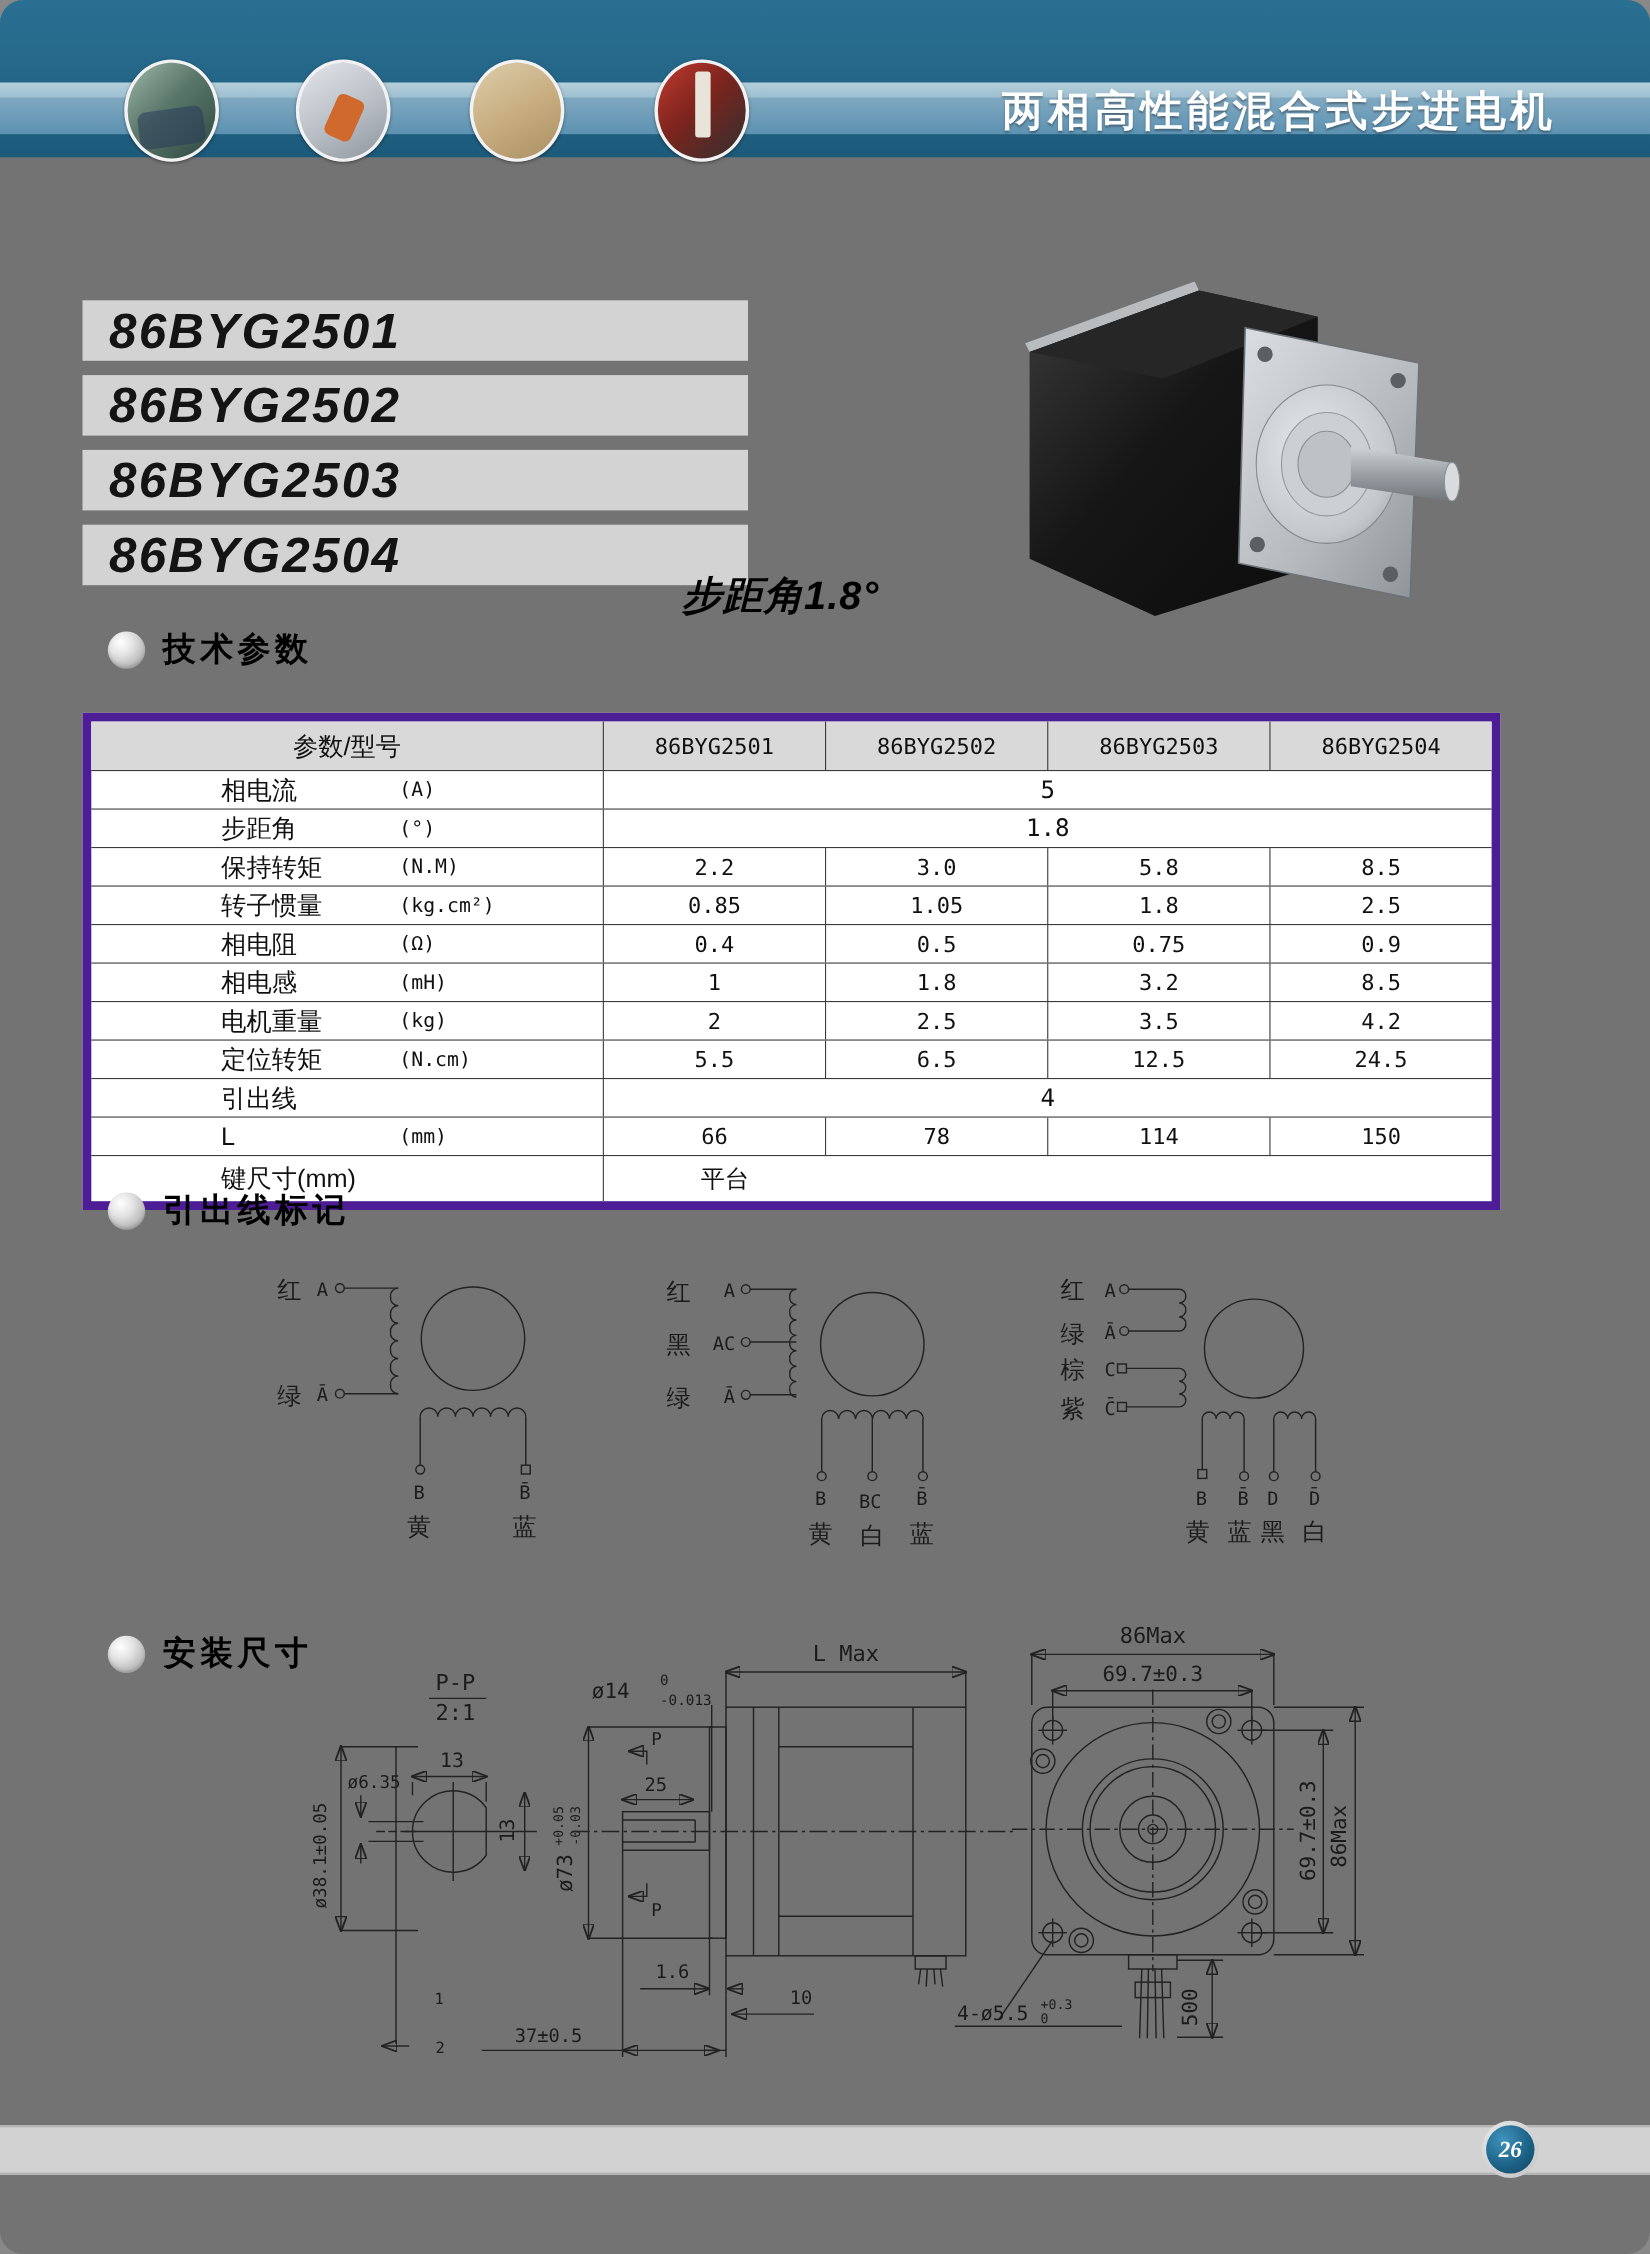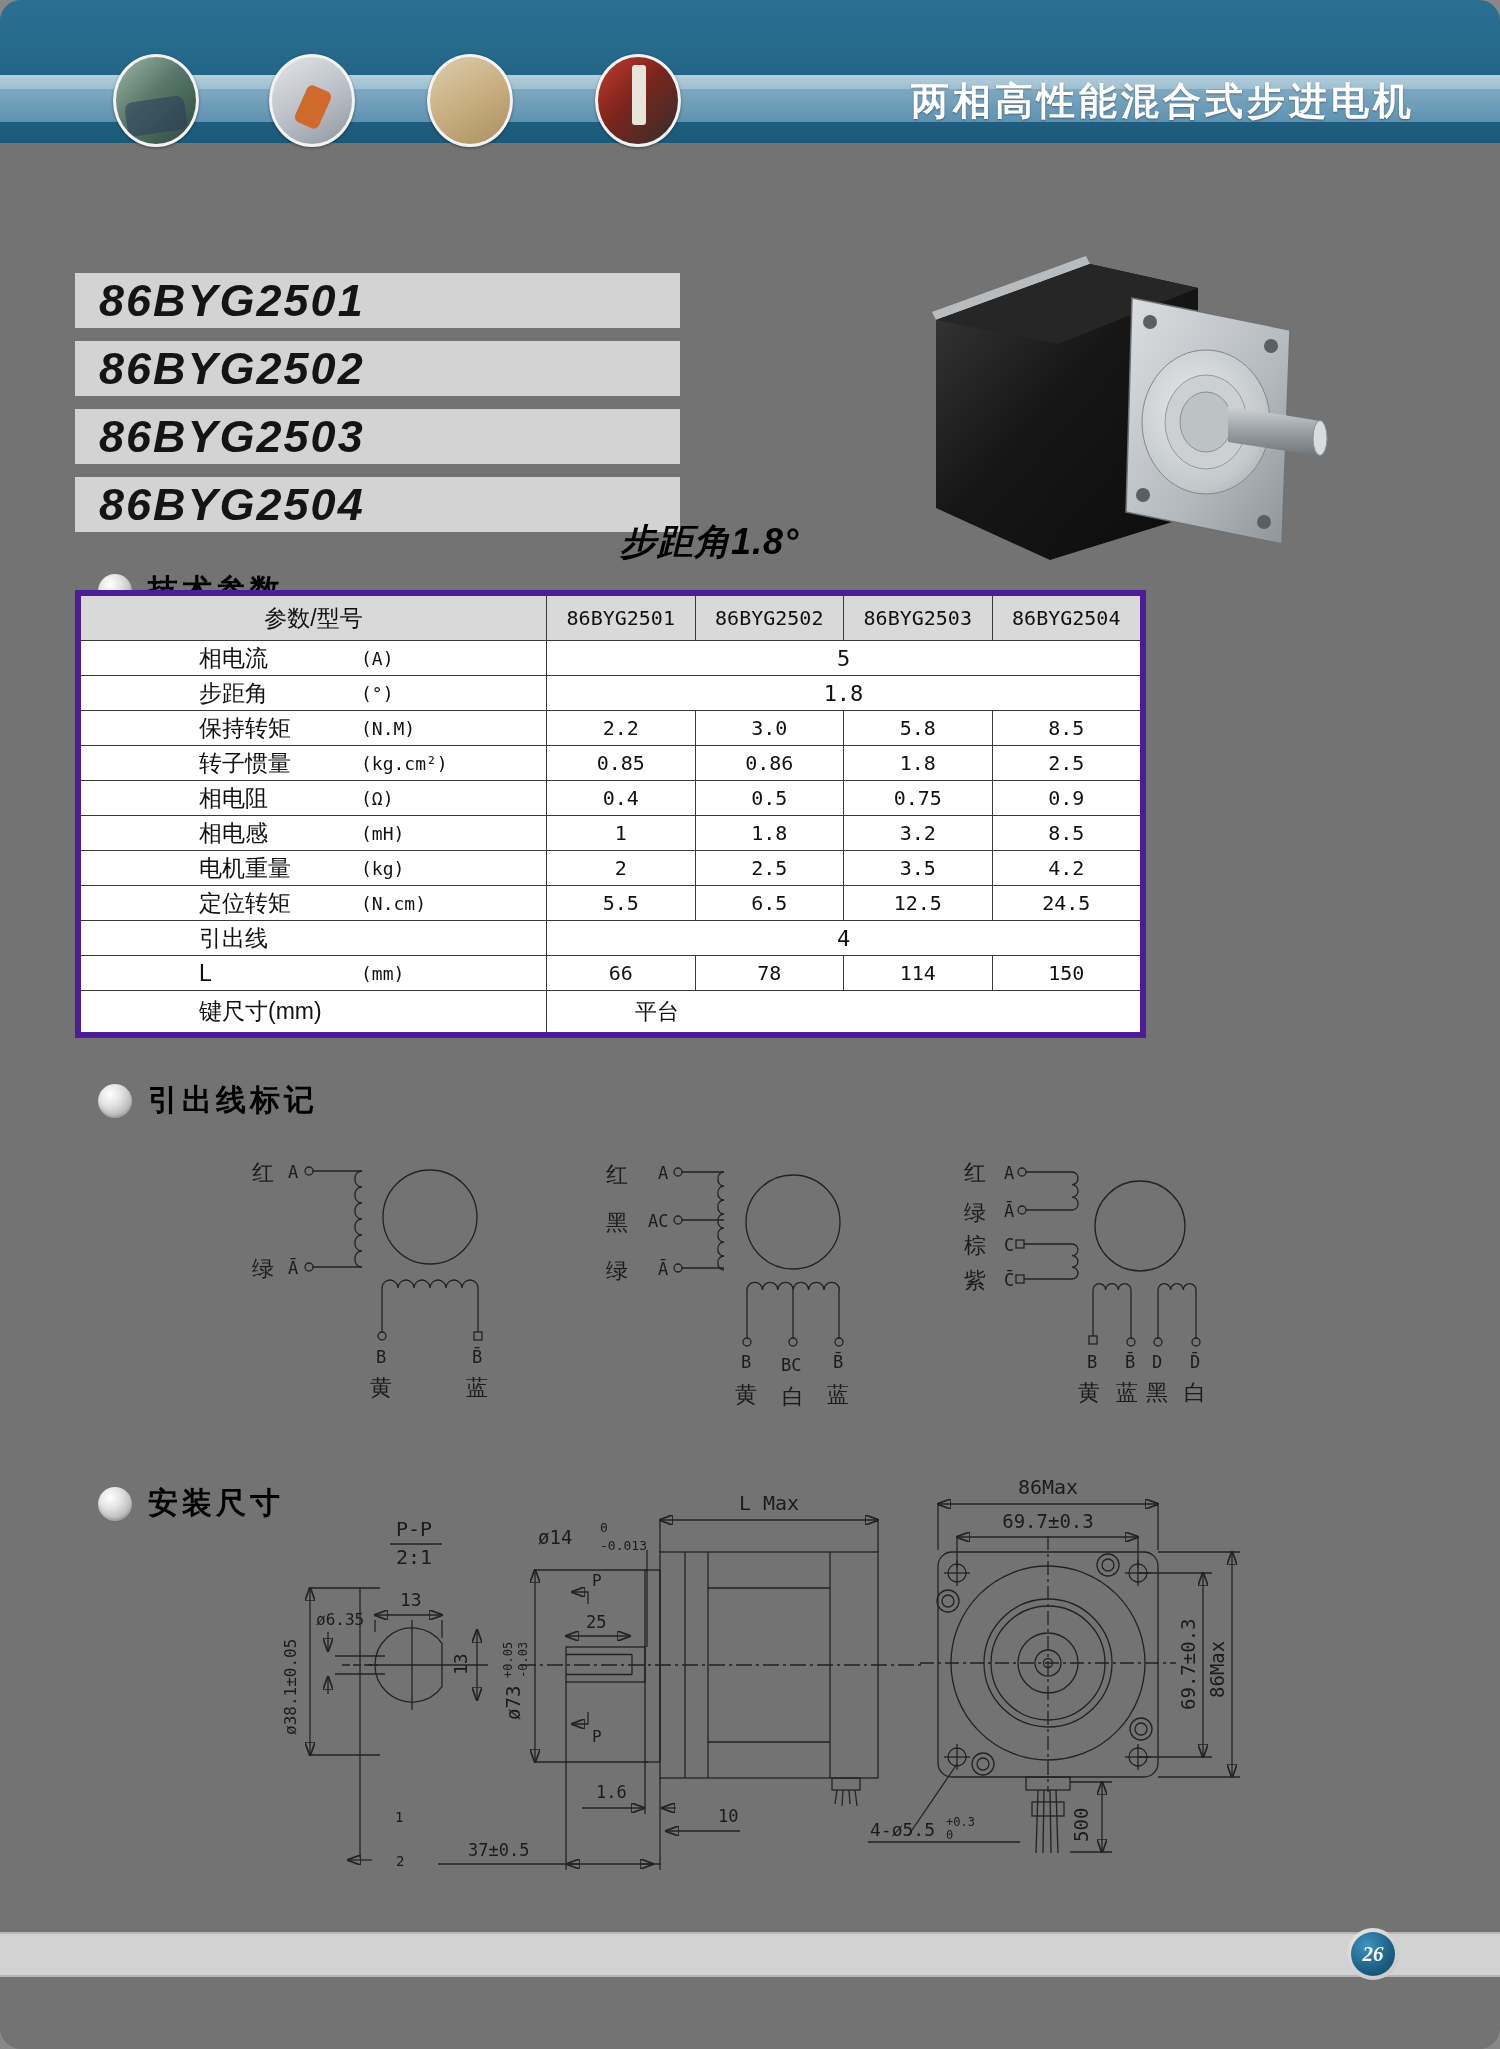--- a/index.html
+++ b/index.html
@@ -44,7 +44,7 @@
   .sec b{font-size:30px;letter-spacing:4px;color:#000;text-align:center;}
 
   
-  .ttable{position:absolute;left:75px;top:590px;width:1071px;border:6px solid #4c1d95;background:#fff;}
+  .ttable{position:absolute;left:75px;top:648px;width:1289px;border:8px solid #4c1d95;background:#fff;}
   .trow{display:flex;border-top:1px solid #3a3a3a;height:35px;}
   .trow.head{border-top:none;background:#d9d9d9;height:44px;}
   .trow.last{height:42px;}

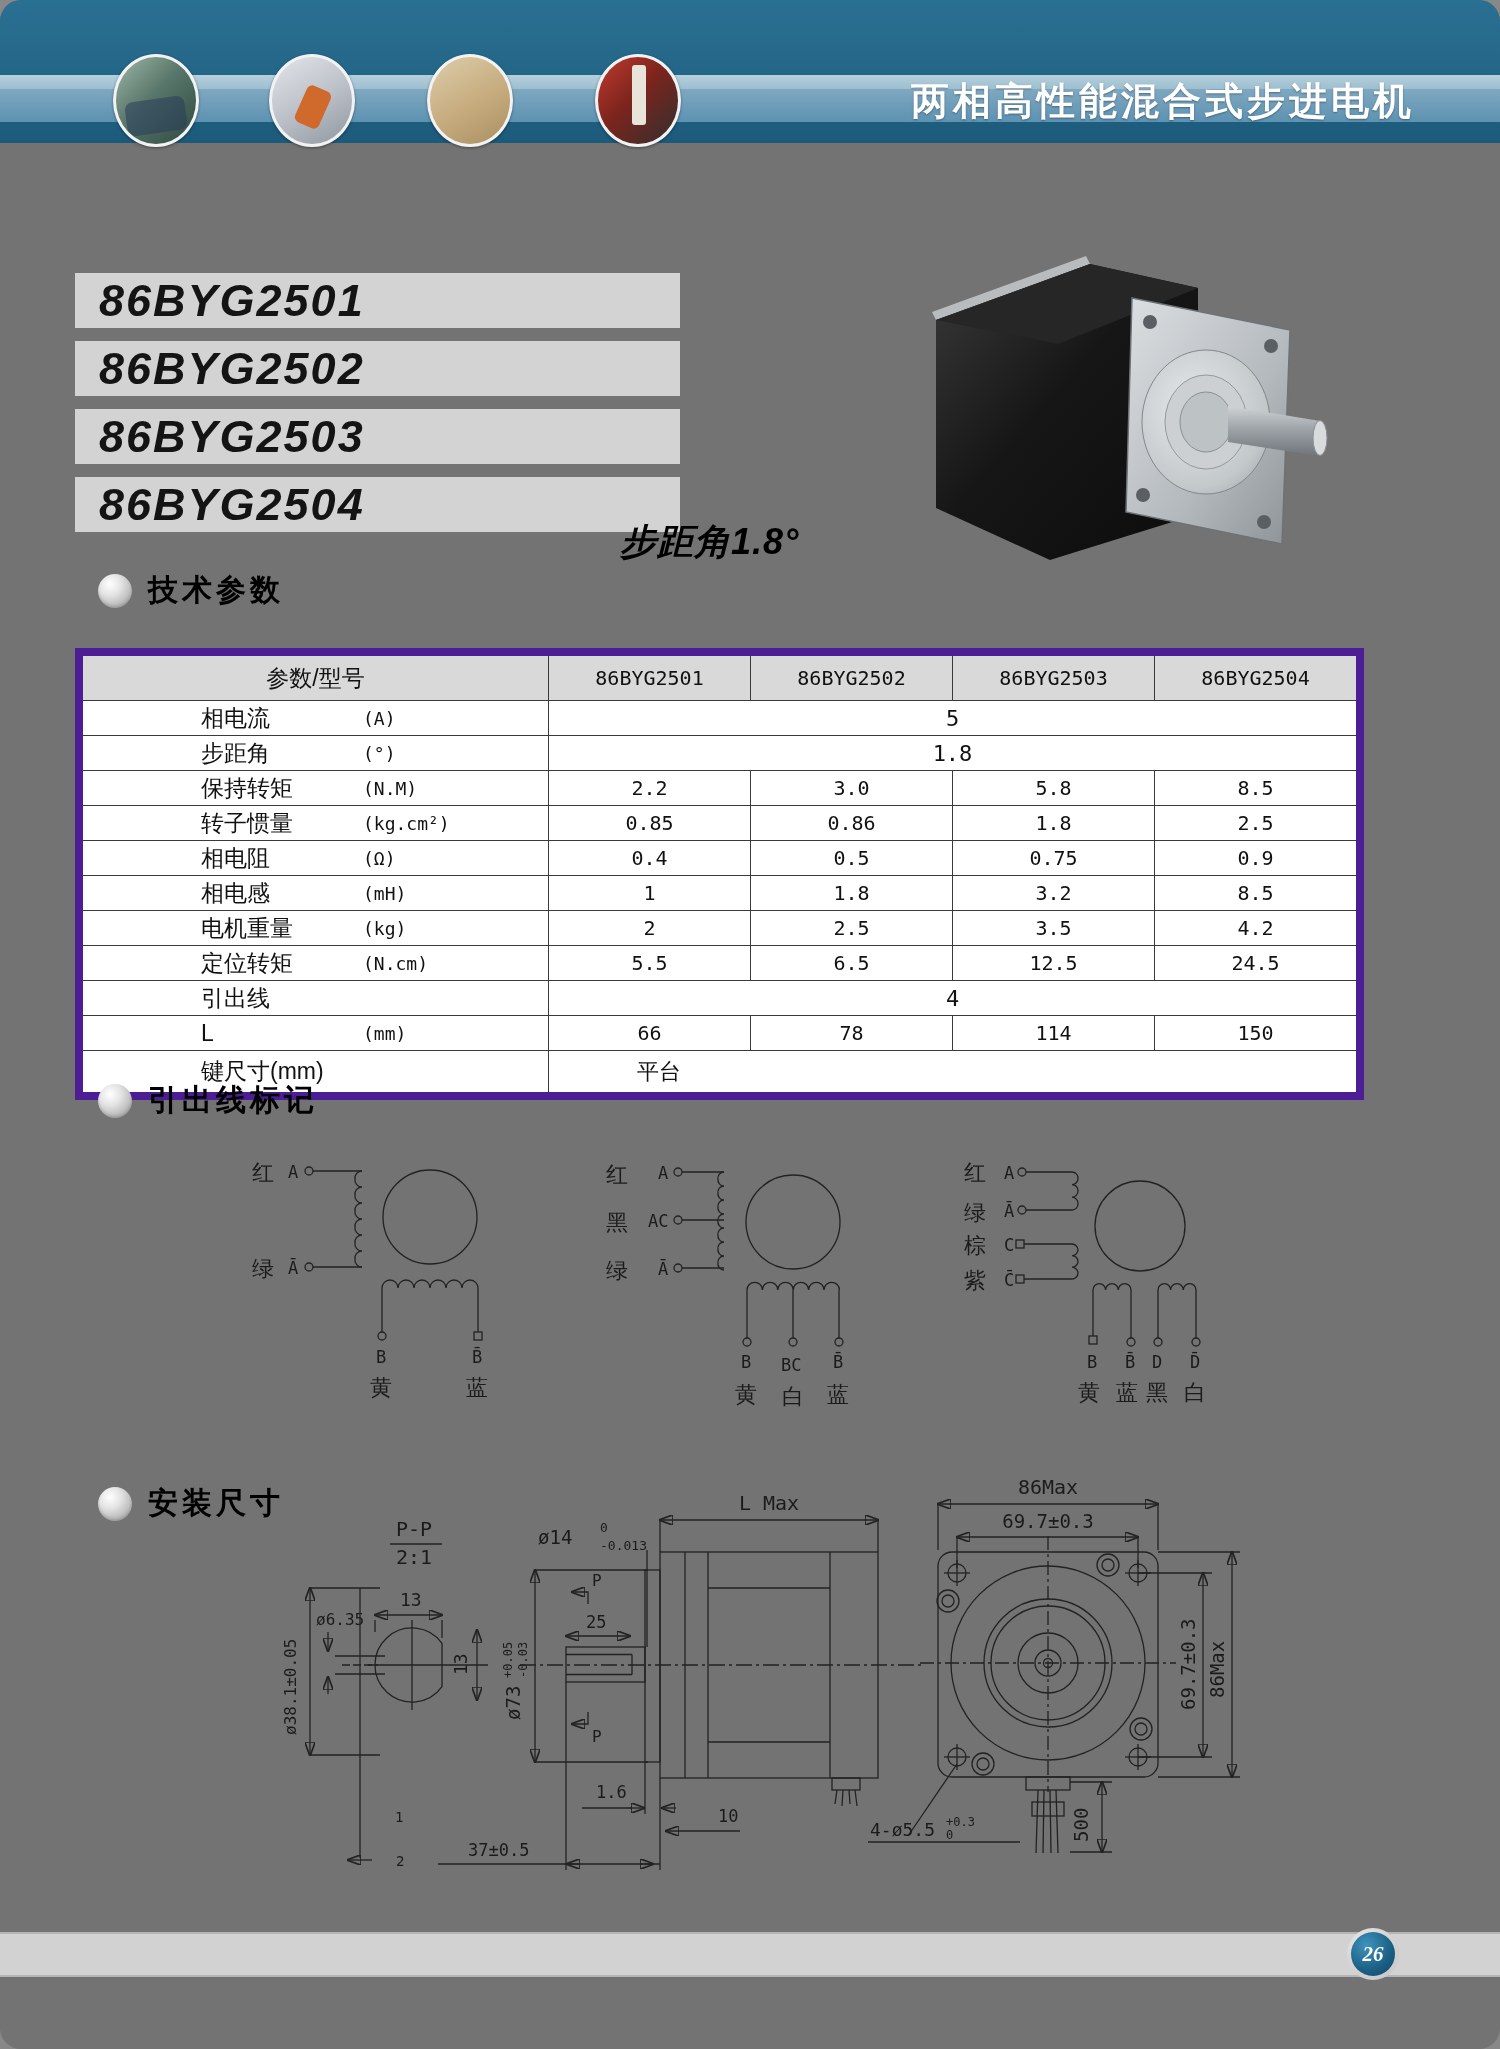--- a/index.html
+++ b/index.html
@@ -183,7 +183,7 @@
         <div class="trow">
           <div class="tcell c-param">转子惯量<span class="unit">(kg.cm²)</span></div>
           <div class="tcell c-val">0.85</div>
-          <div class="tcell c-val">0.86</div>
+          <div class="tcell c-val">1.05</div>
           <div class="tcell c-val">1.8</div>
           <div class="tcell c-val">2.5</div>
         </div>

